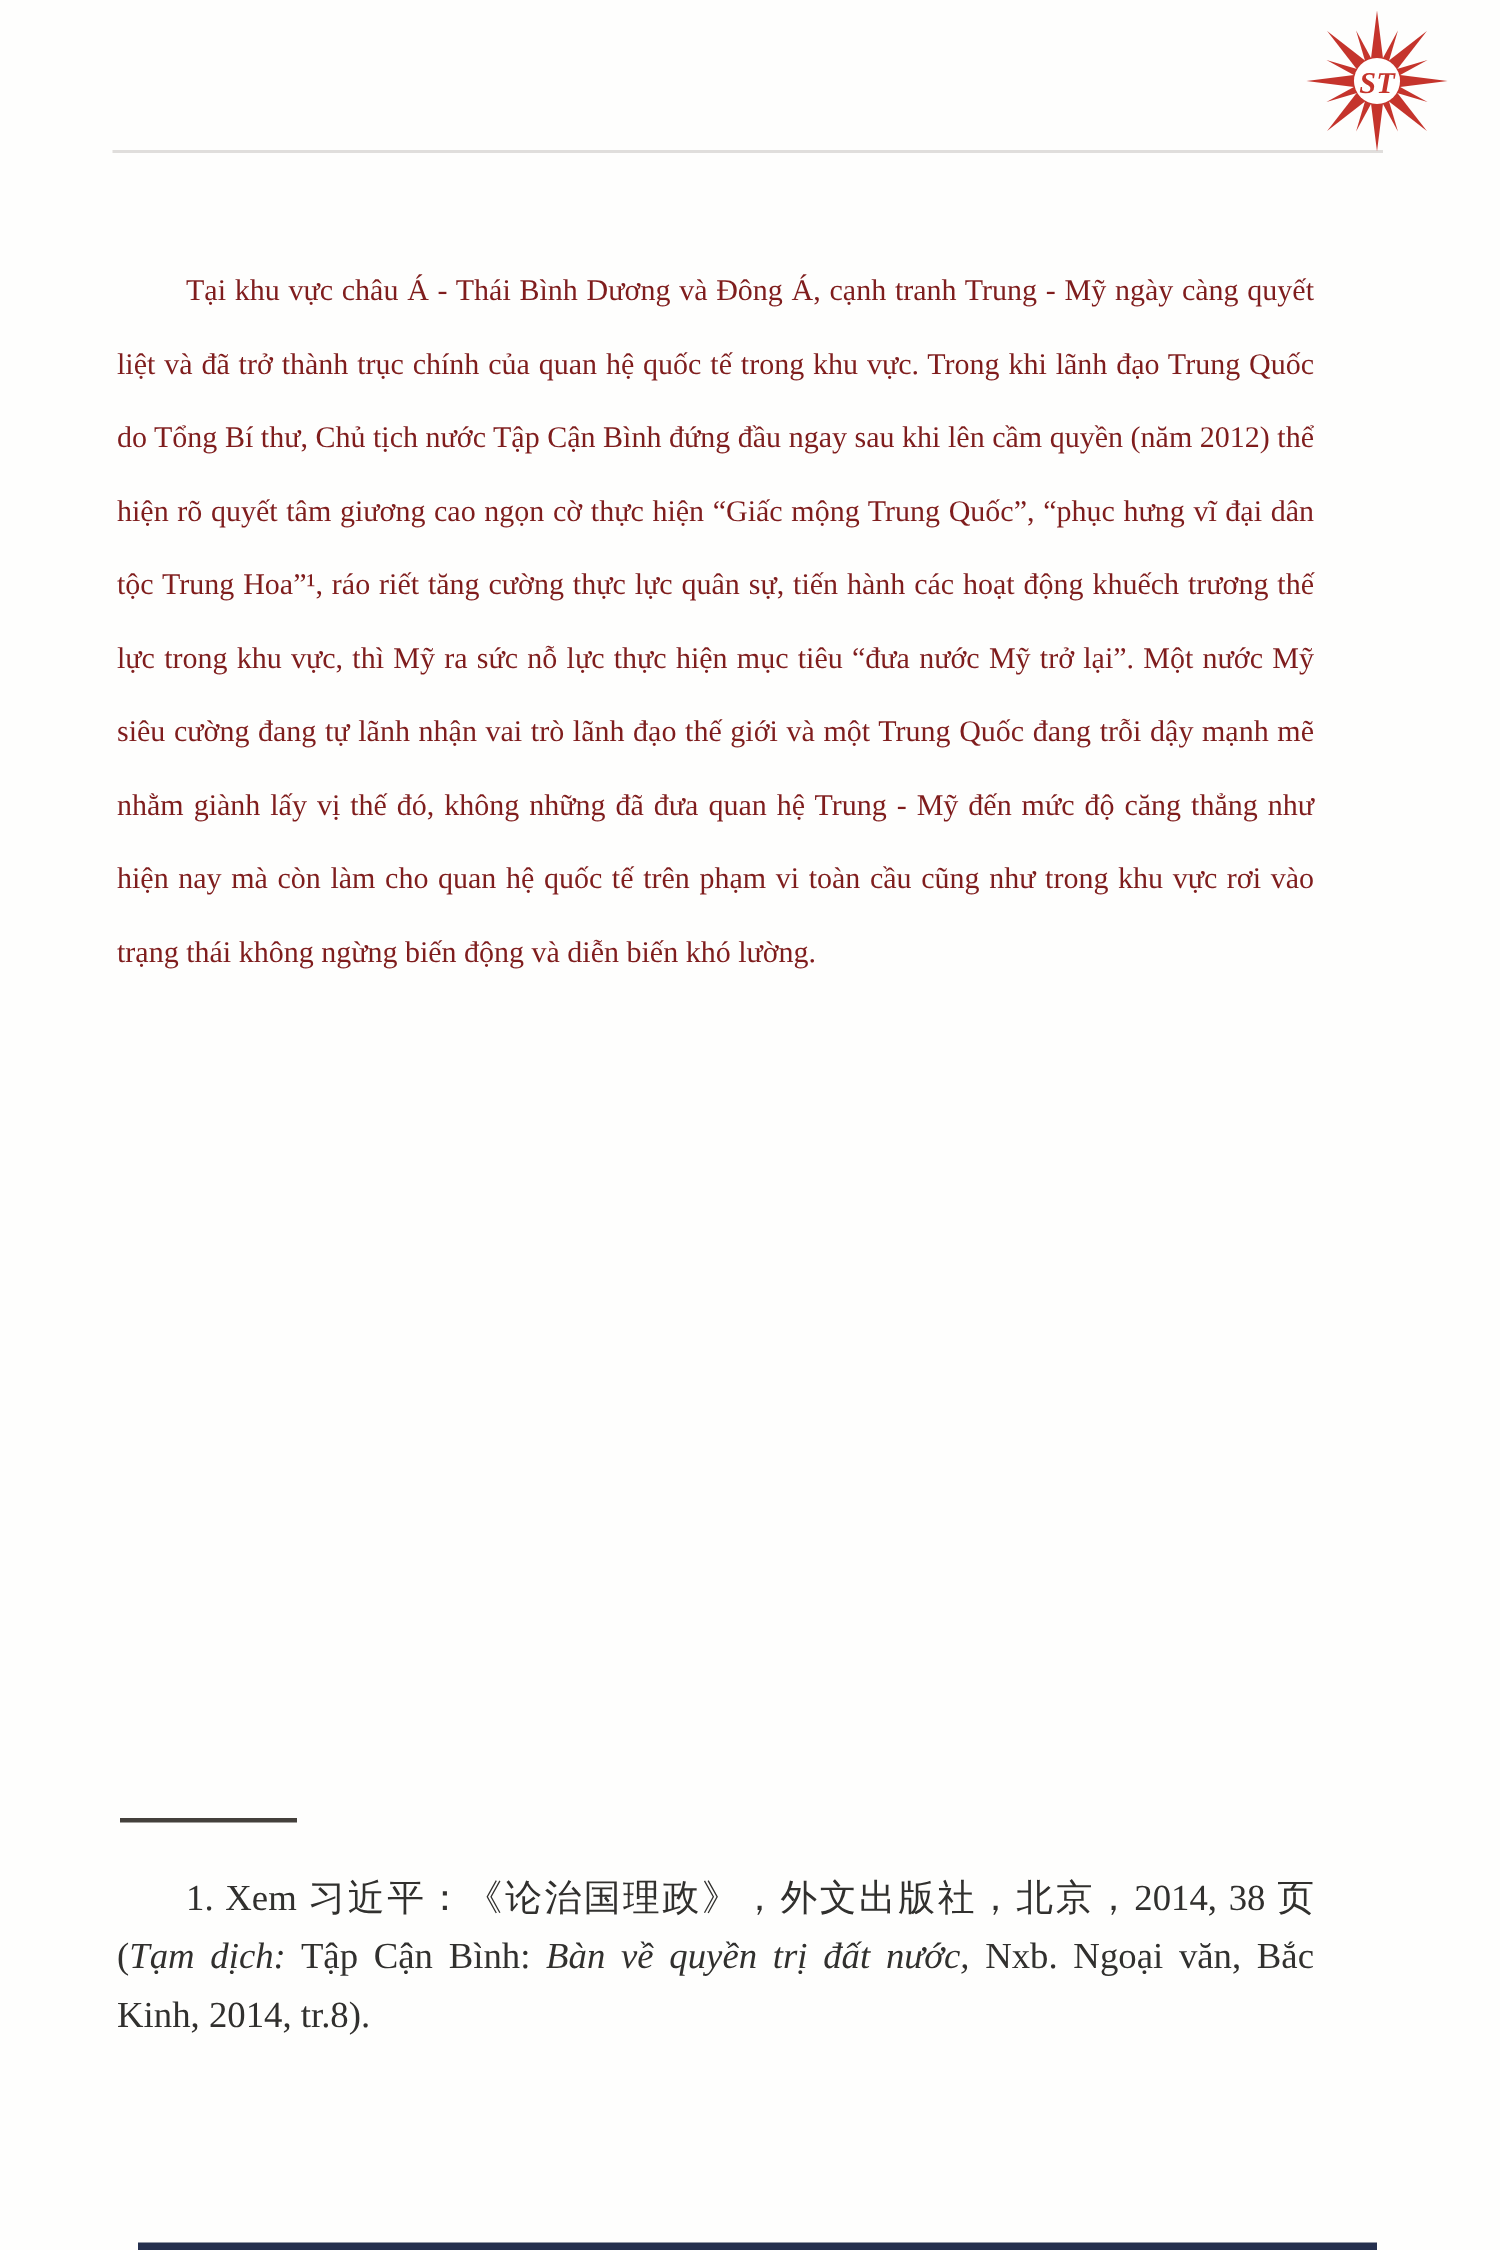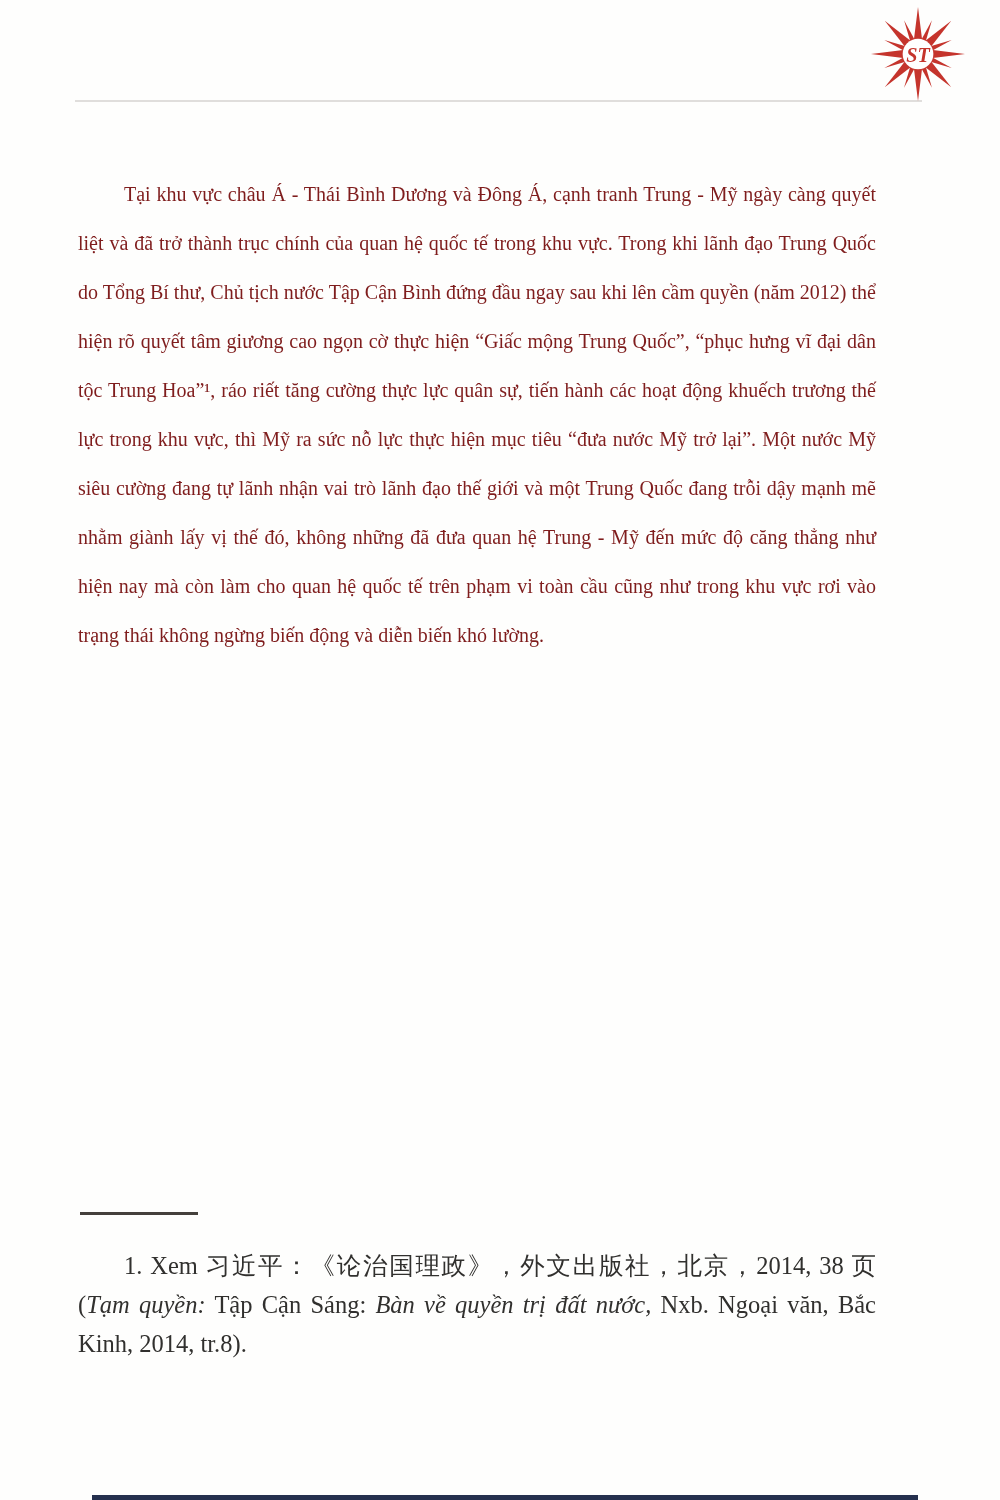--- a/index.html
+++ b/index.html
@@ -104,7 +104,7 @@
   <div class="footnote-rule"></div>
 
   <div class="footnote">
-    <span>1. Xem  习近平：《论治国理政》，外文出版社，北京，2014, 38 页 (</span><span class="i">Tạm quyền:</span><span> Tập Cận Sáng: </span><span class="i">Bàn về quyền trị đất nước,</span><span> Nxb. Ngoại văn, Bắc Kinh, 2014, tr.8).</span>
+    <span>1. Xem  习近平：《论治国理政》，外文出版社，北京，2014, 38 页 (</span><span class="i">Tạm dịch:</span><span> Tập Cận Sáng: </span><span class="i">Bàn về quyền trị đất nước,</span><span> Nxb. Ngoại văn, Bắc Kinh, 2014, tr.8).</span>
   </div>
 
   <div class="bottom-edge"></div>

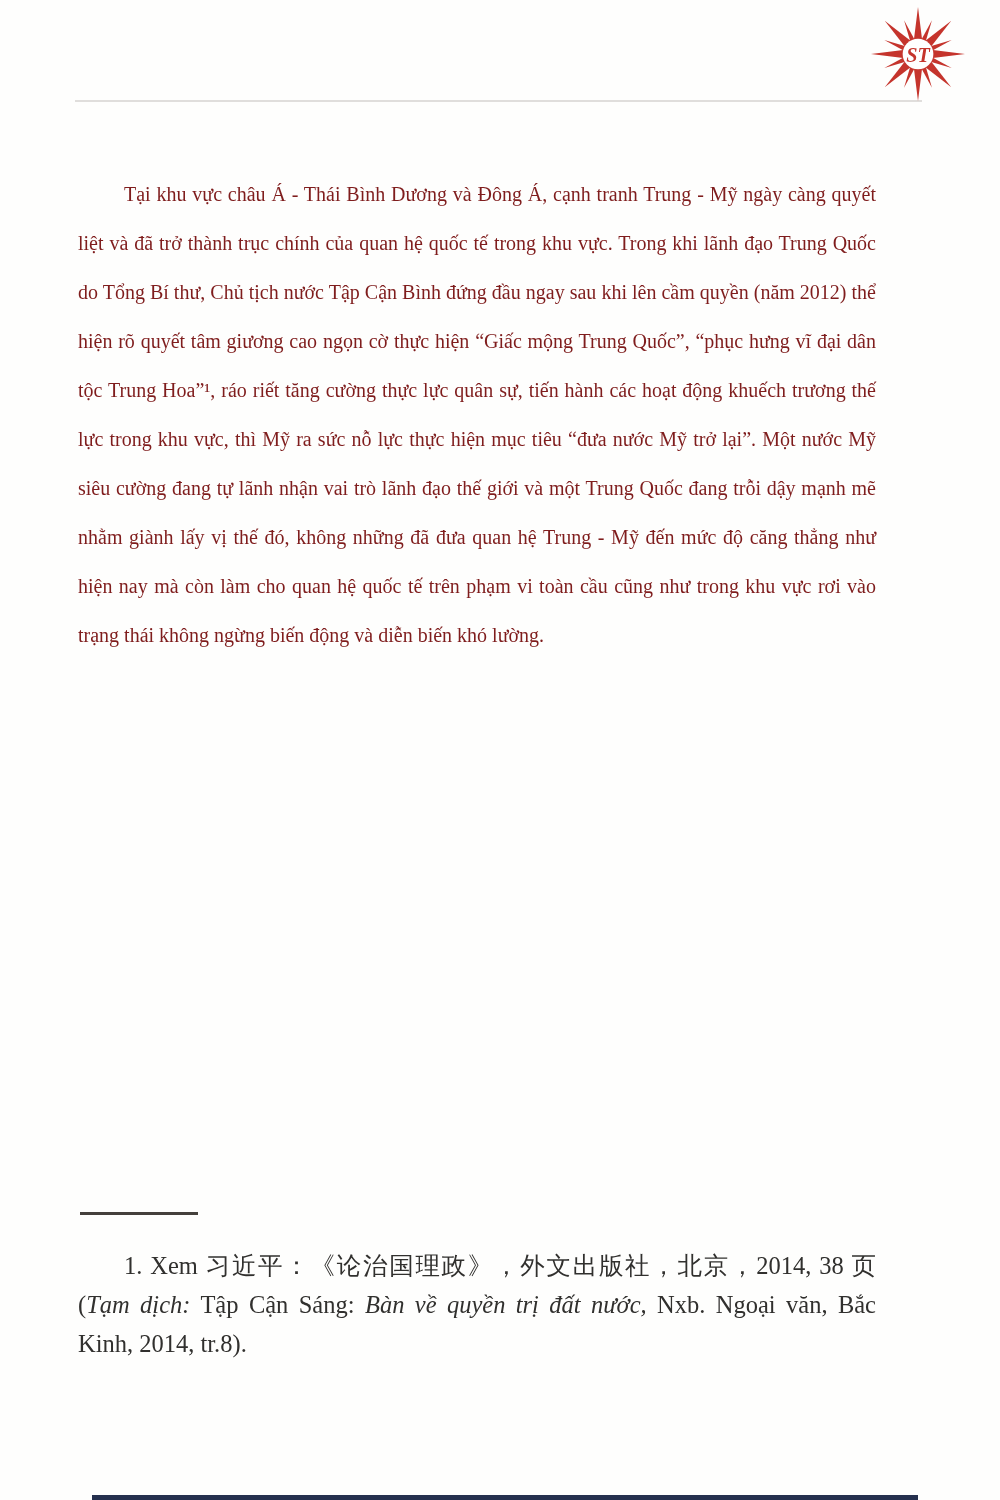--- a/index.html
+++ b/index.html
@@ -104,7 +104,7 @@
   <div class="footnote-rule"></div>
 
   <div class="footnote">
-    <span>1. Xem  习近平：《论治国理政》，外文出版社，北京，2014, 38 页 (</span><span class="i">Tạm dịch:</span><span> Tập Cận Sáng: </span><span class="i">Bàn về quyền trị đất nước,</span><span> Nxb. Ngoại văn, Bắc Kinh, 2014, tr.8).</span>
+    <span>1. Xem  习近平：《论治国理政》，外文出版社，北京，2014, 38 页 (</span><span class="i">Tạm dịch:</span><span> Tập Cận Bình: </span><span class="i">Bàn về quyền trị đất nước,</span><span> Nxb. Ngoại văn, Bắc Kinh, 2014, tr.8).</span>
   </div>
 
   <div class="bottom-edge"></div>

